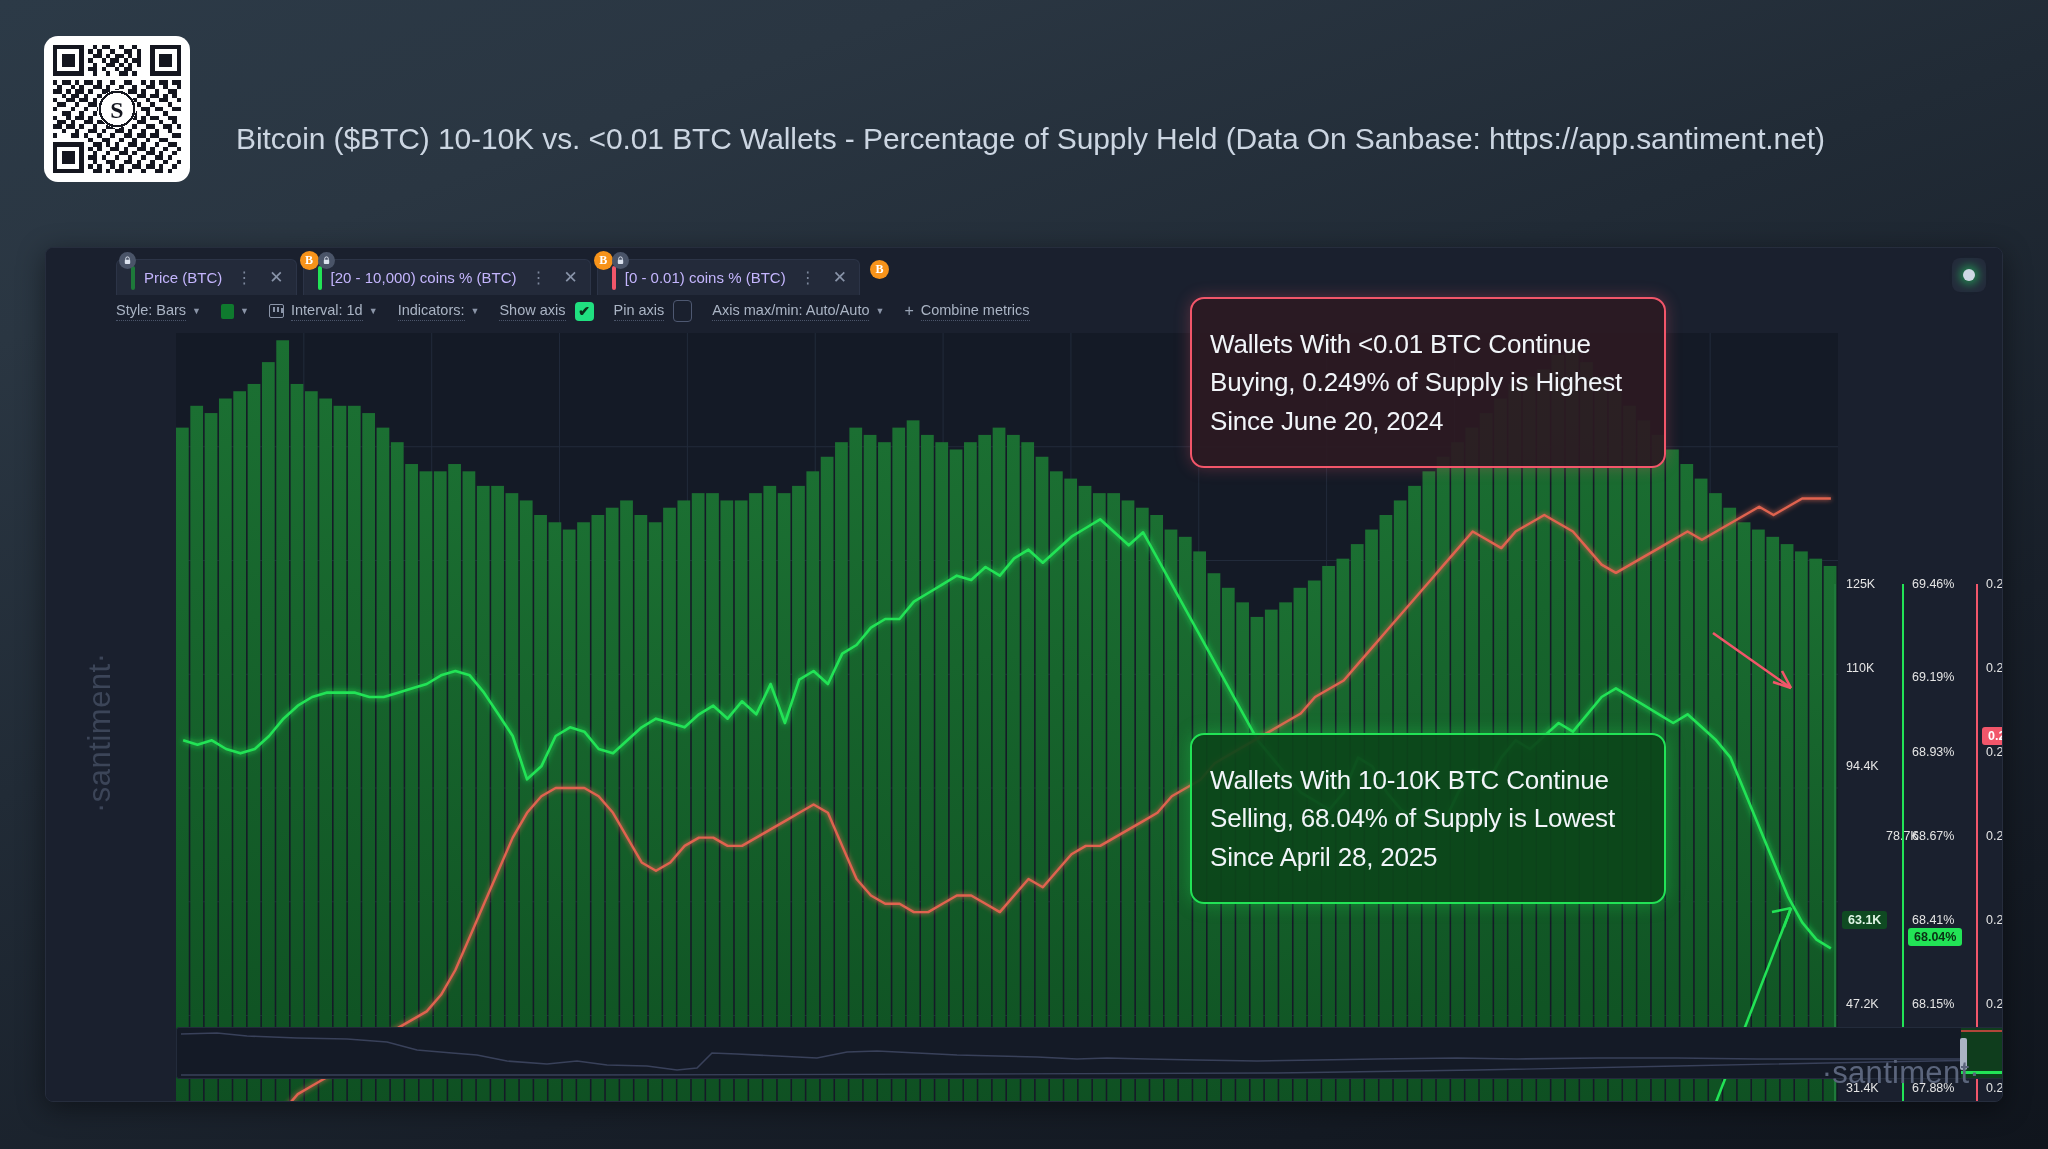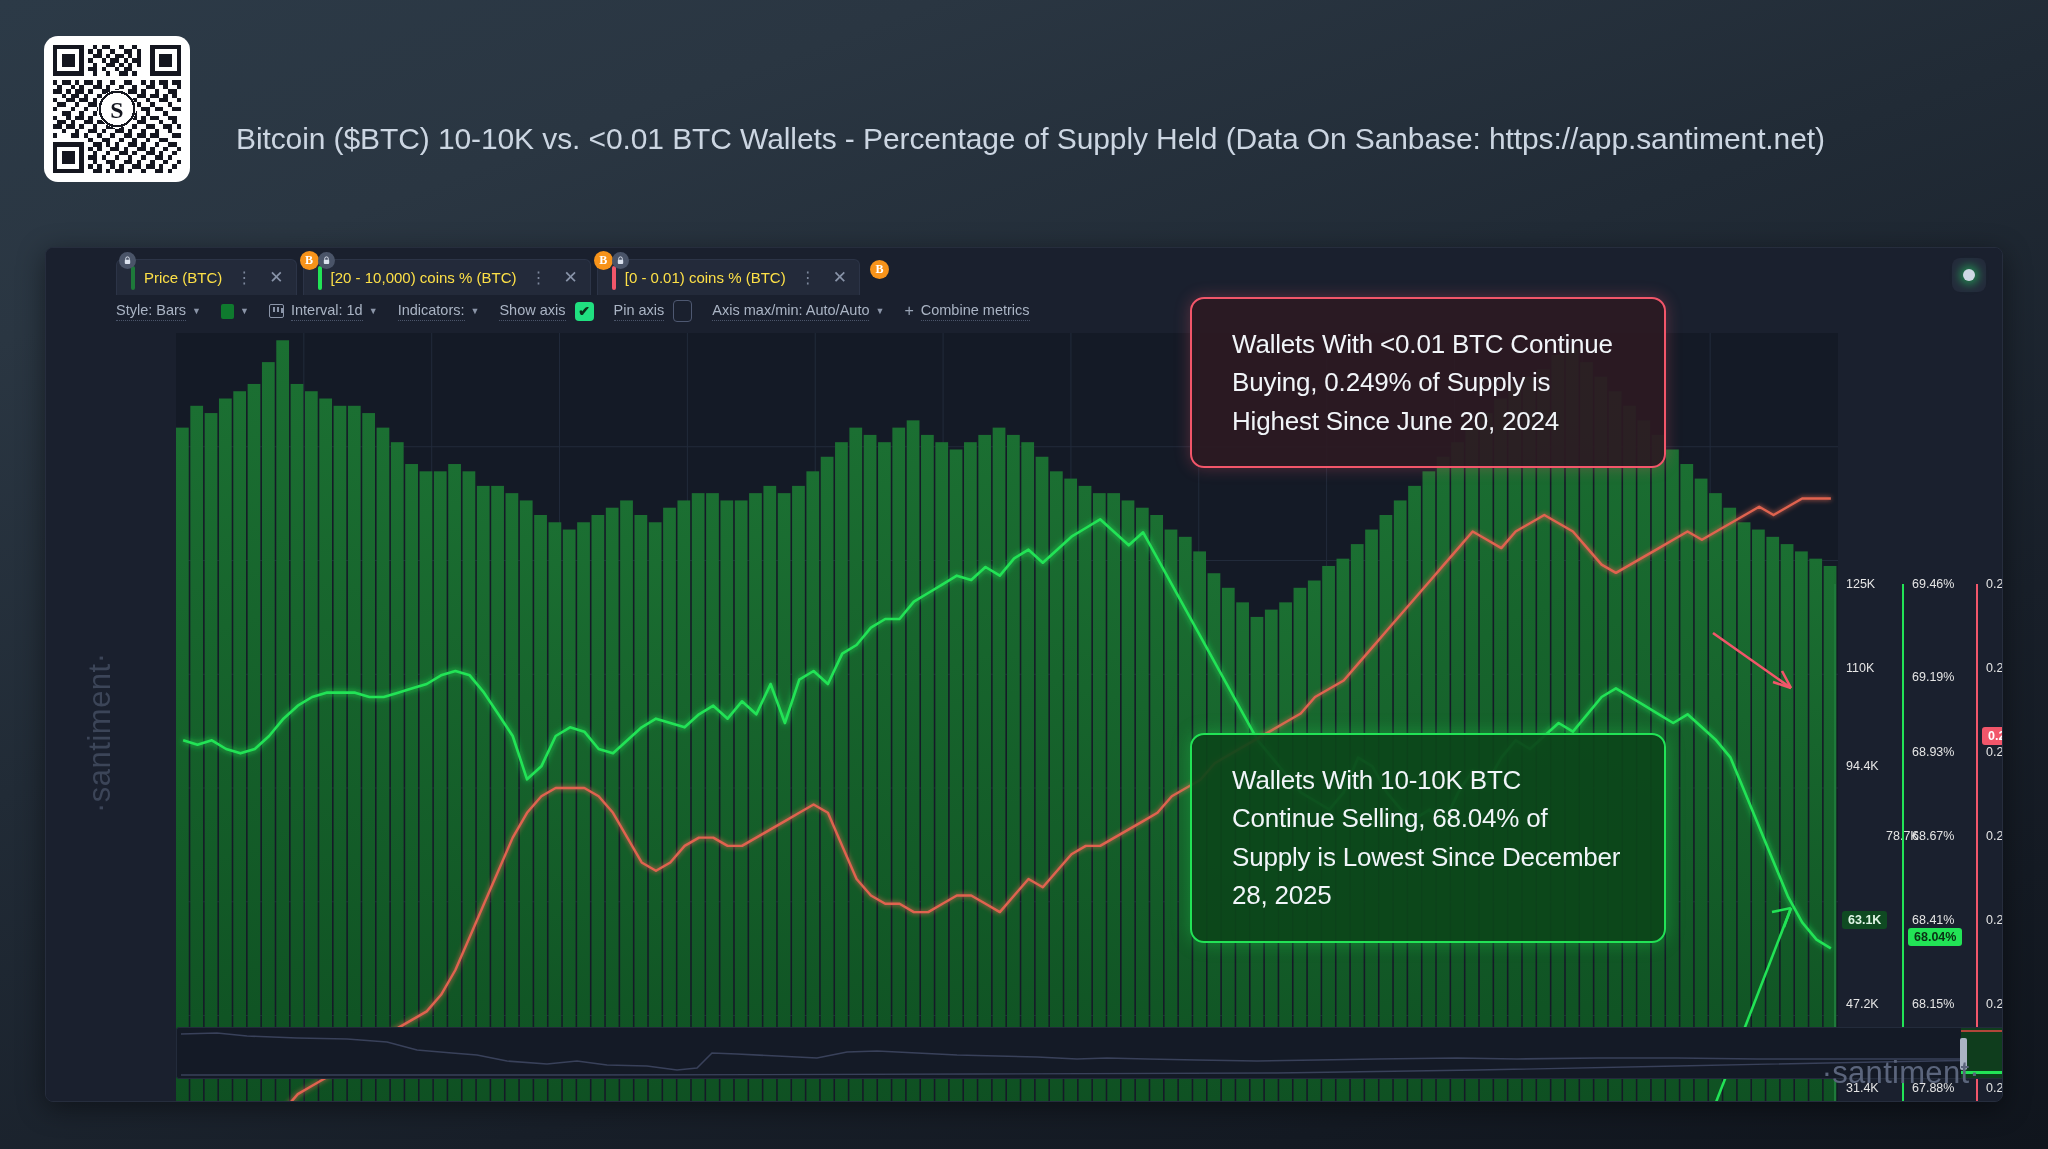--- a/index.html
+++ b/index.html
@@ -53,7 +53,7 @@
     border-radius: 6px 6px 0 0; padding: 0 6px 0 14px; margin-right: 6px;
   }
   .tab .bar { width: 4px; height: 24px; border-radius: 2px; margin-right: 9px; }
-  .tab .lbl { font-size: 15px; color: #fde047; white-space: nowrap; text-align: right; }
+  .tab .lbl { font-size: 15px; color: #c4b5fd; white-space: nowrap; text-align: right; }
   .tab .dots { color: #7d879c; font-size: 16px; margin: 0 11px 0 14px; letter-spacing:0; }
   .tab .xbtn { color: #8893a8; font-size: 17px; padding: 0 6px; cursor: pointer; }
   .lock {

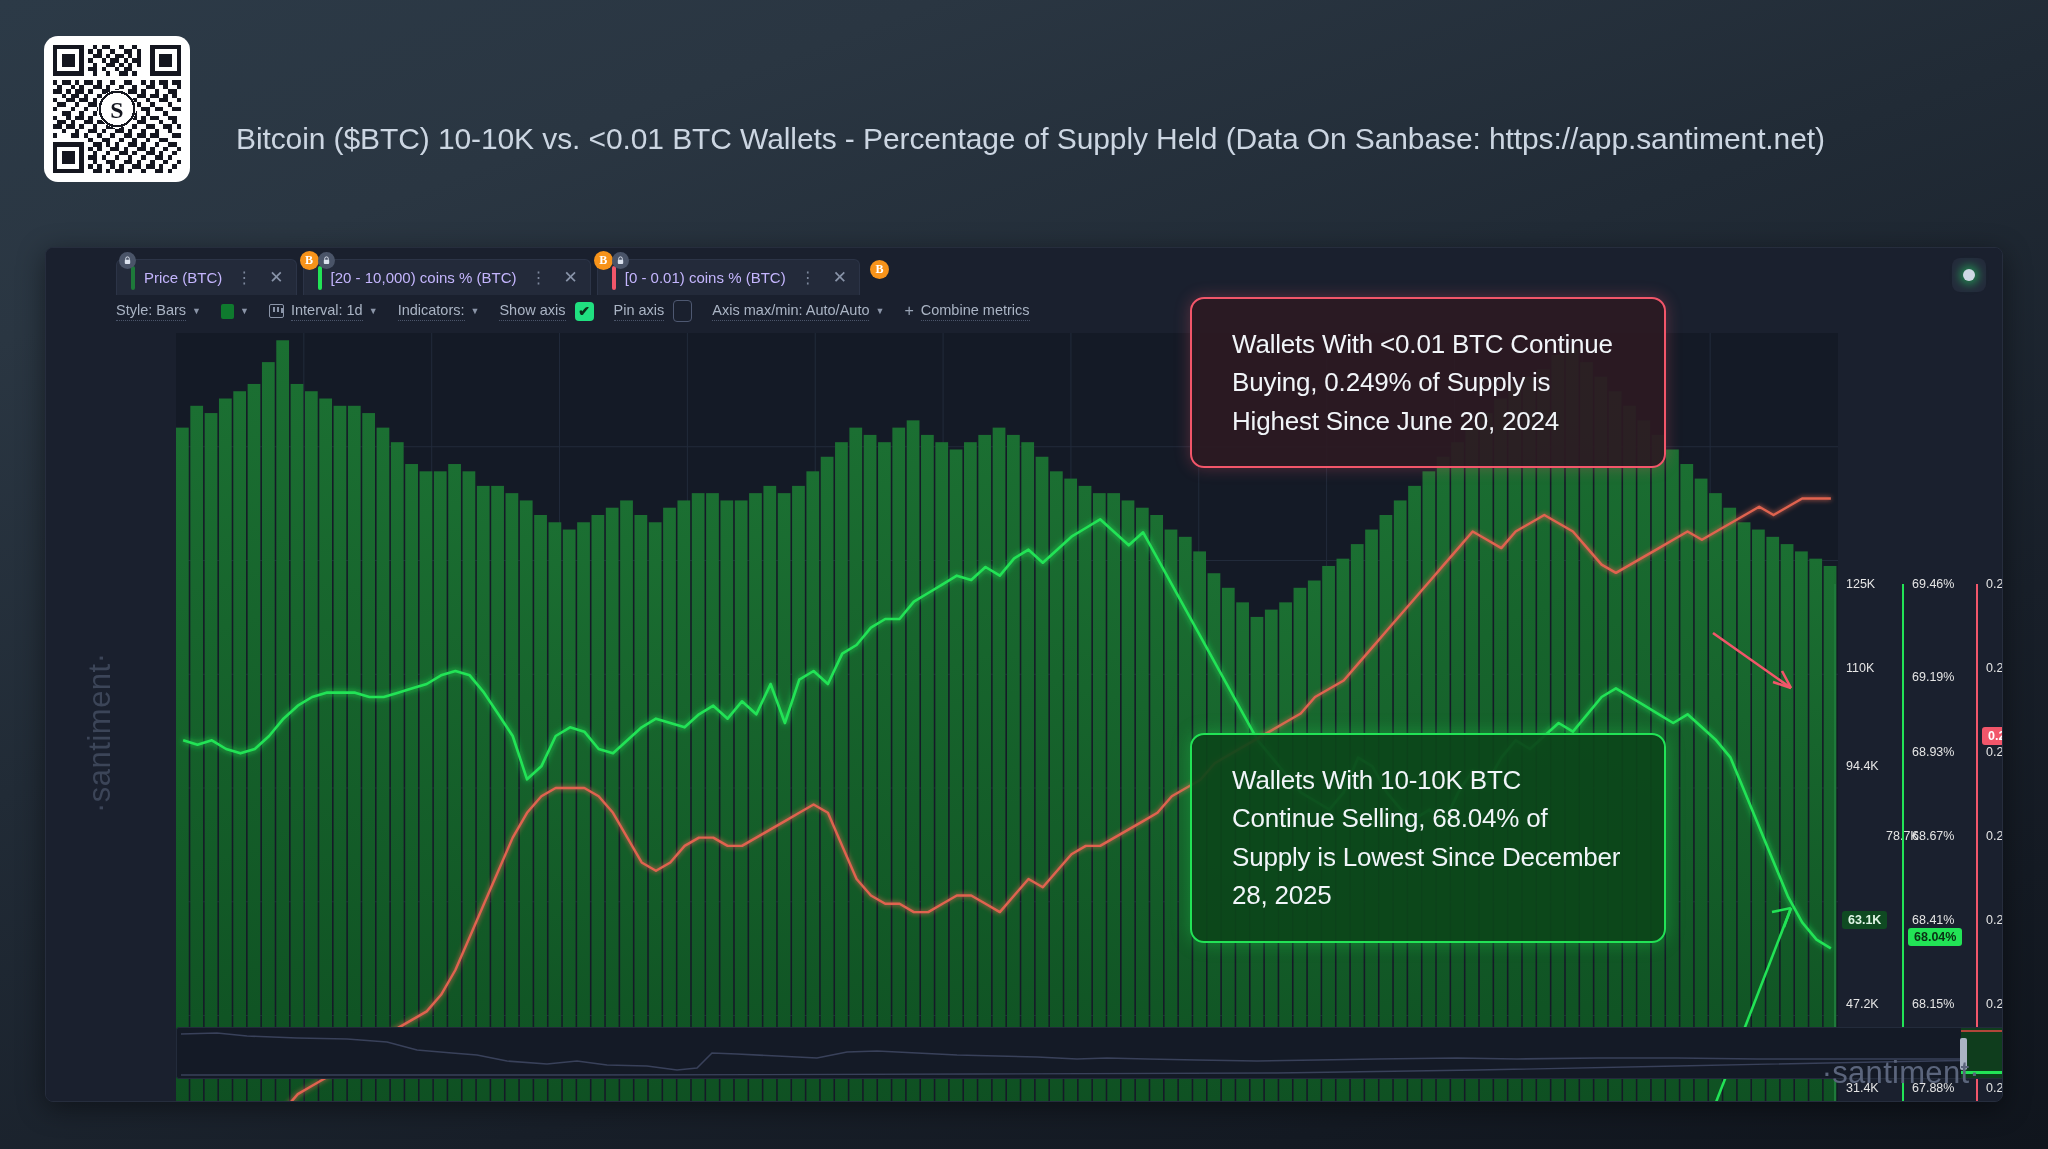--- a/index.html
+++ b/index.html
@@ -139,7 +139,7 @@
 
   
   .anno {
-    position: absolute; border-radius: 14px; padding: 26px 40px;
+    position: absolute; border-radius: 14px; padding: 26px 18px;
     font-size: 26px; line-height: 1.48; color: #f1f5f9; letter-spacing: -0.2px;
   }
   .anno-red {

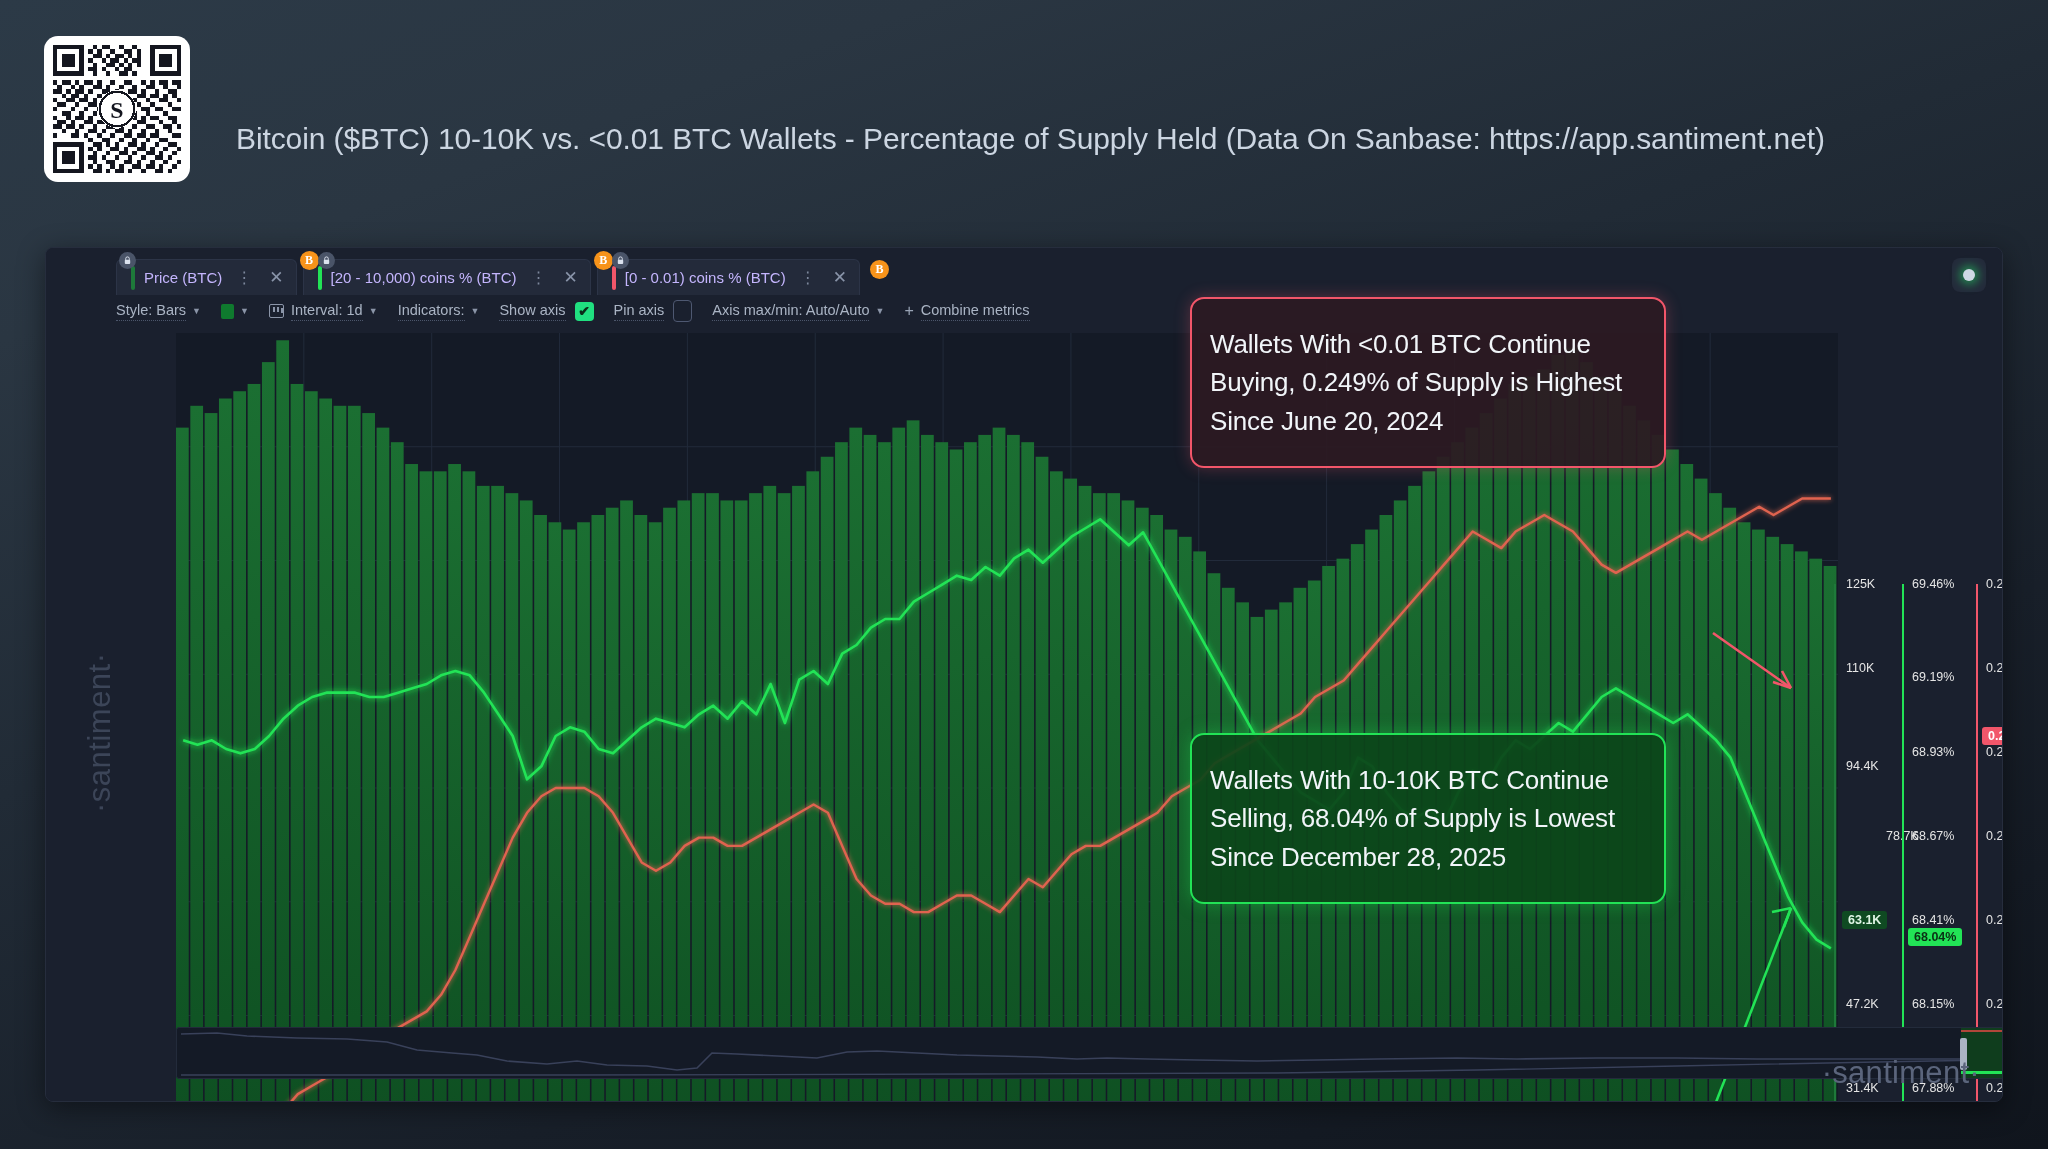--- a/index.html
+++ b/index.html
@@ -537,7 +537,7 @@
   </div>
 
   <div class="anno anno-red">Wallets With &lt;0.01 BTC Continue Buying, 0.249% of Supply is Highest Since June 20, 2024</div>
-  <div class="anno anno-green">Wallets With 10-10K BTC Continue Selling, 68.04% of Supply is Lowest Since December 28, 2025</div>
+  <div class="anno anno-green">Wallets With 10-10K BTC Continue Selling, 68.04% of Supply is Lowest Since April 28, 2025</div>
 
 </div>
 

